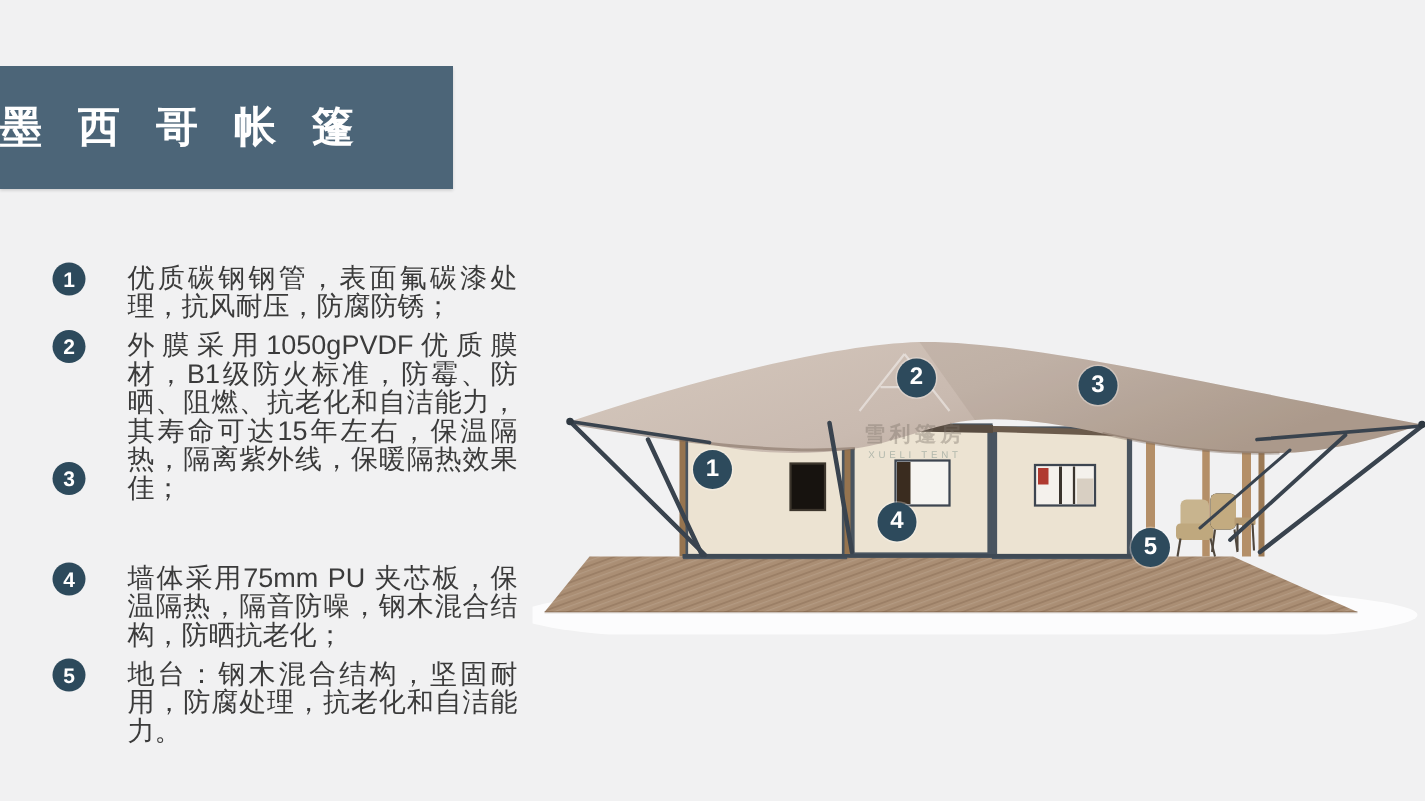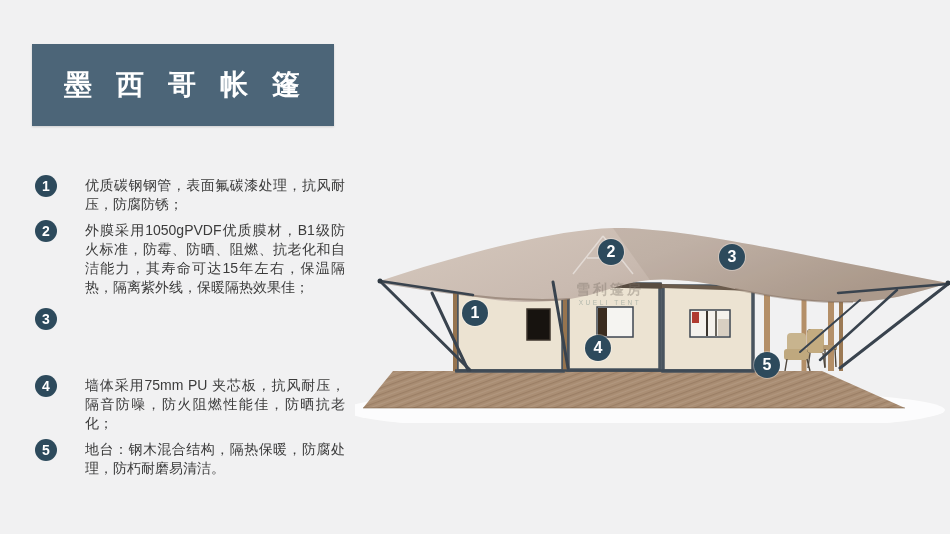--- a/index.html
+++ b/index.html
@@ -10,10 +10,9 @@
   .title-bar{
     position:absolute;left:0;top:44px;width:302px;height:82px;
     background:#4c6578;color:#ffffff;display:flex;align-items:center;
-    box-sizing:border-box;padding-left:32px;
+    box-sizing:border-box;
     font-size:28px;font-weight:bold;letter-spacing:24px;
     box-shadow:0 1px 2px rgba(0,0,0,0.15);
-    margin-left:32px;
   }
   .feature{position:absolute;left:35px;display:flex;align-items:flex-start;}
   .badge{

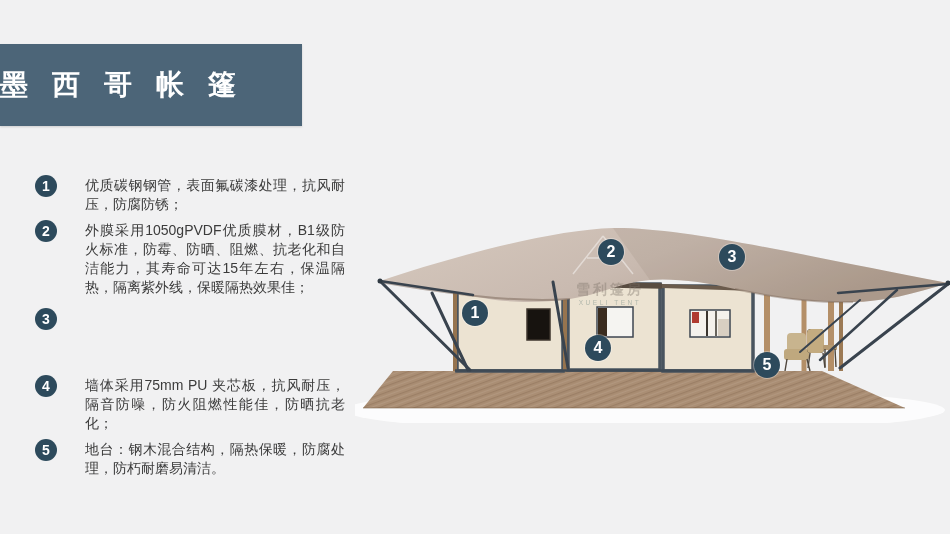--- a/index.html
+++ b/index.html
@@ -21,7 +21,7 @@
     display:flex;align-items:center;justify-content:center;margin-top:-1px;
   }
   .feature p{
-    margin:0 0 0 28px;width:260px;font-size:14px;line-height:19px;
+    margin:0 0 0 28px;width:260px;font-size:18px;line-height:19px;
     color:#3b3b3b;text-align:justify;
   }
   .tent{position:absolute;left:355px;top:218px;width:600px;height:205px;}

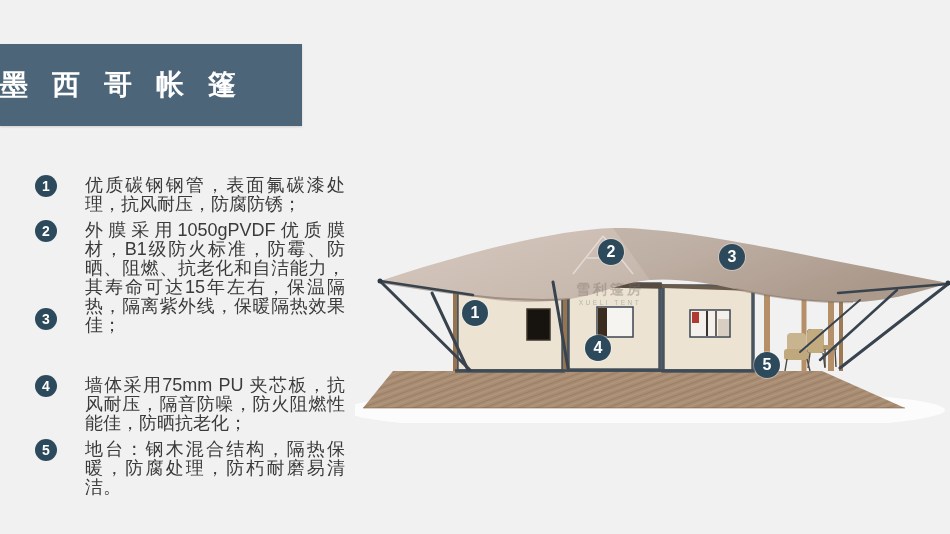--- a/index.html
+++ b/index.html
@@ -54,7 +54,7 @@
   </div>
   <div class="feature" style="top:376px">
     <div class="badge">4</div>
-    <p>墙体采用75mm PU 夹芯板，抗风耐压，隔音防噪，防火阻燃性能佳，防晒抗老化；</p>
+    <p>墙体采用75mm PU 夹芯板，保温隔热，隔音防噪，钢木混合结构，防晒抗老化；</p>
   </div>
   <div class="feature" style="top:440px">
     <div class="badge">5</div>

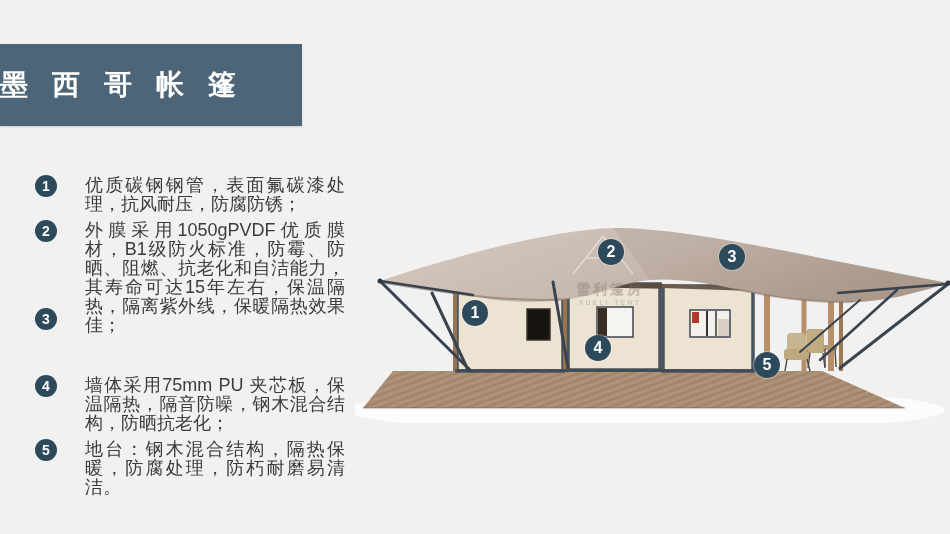--- a/index.html
+++ b/index.html
@@ -58,7 +58,7 @@
   </div>
   <div class="feature" style="top:440px">
     <div class="badge">5</div>
-    <p>地台：钢木混合结构，隔热保暖，防腐处理，防朽耐磨易清洁。</p>
+    <p>地台：钢木混合结构，坚固耐用，防腐处理，抗老化和自洁能力。</p>
   </div>
 
   <svg class="tent" viewBox="0 0 600 205">

